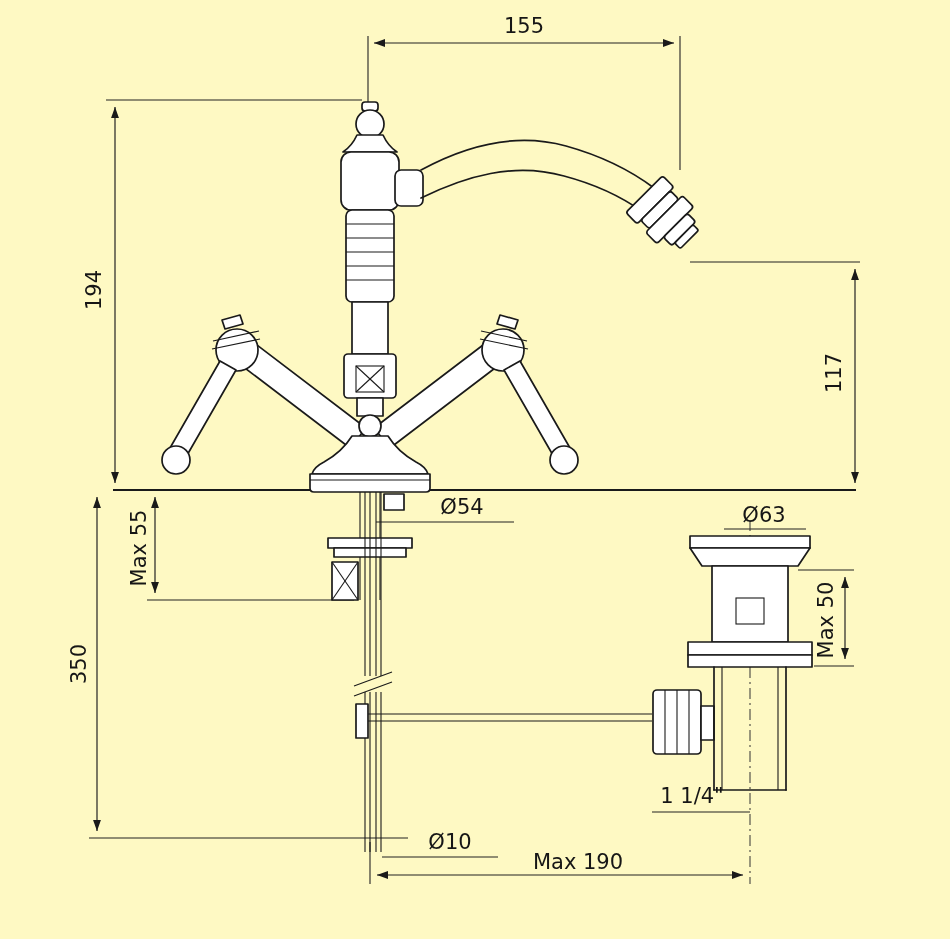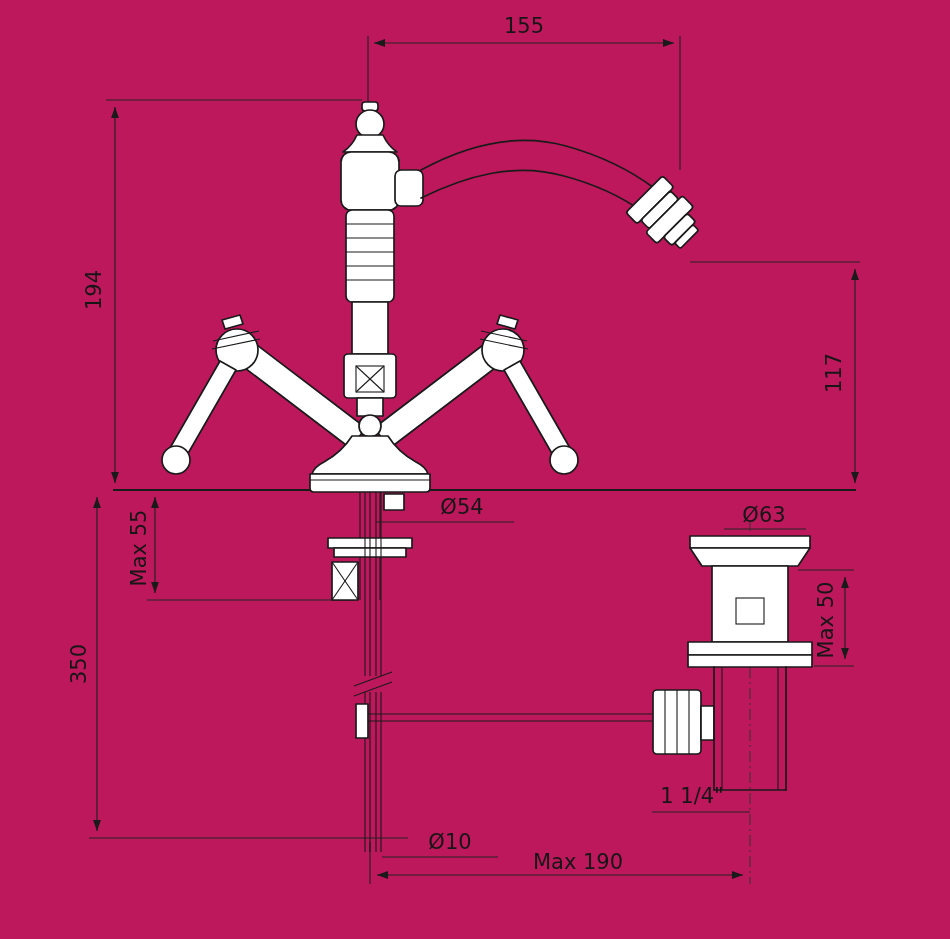--- a/index.html
+++ b/index.html
@@ -6,7 +6,7 @@
   .frame{
     position:relative;
     width:950px;height:939px;
-    background:#be185d;
+    background:#fef9c3;
     outline:1px solid #d6d6d6;
     overflow:hidden;
     font-family:"DejaVu Sans", sans-serif;

